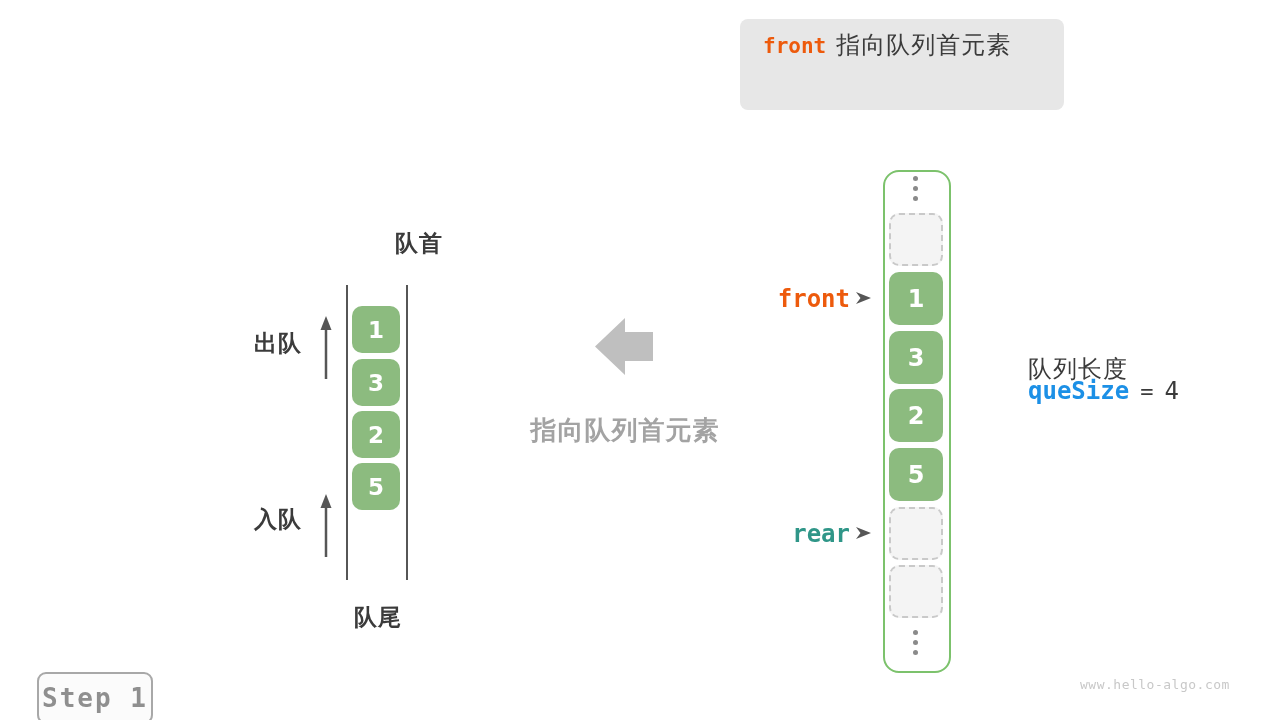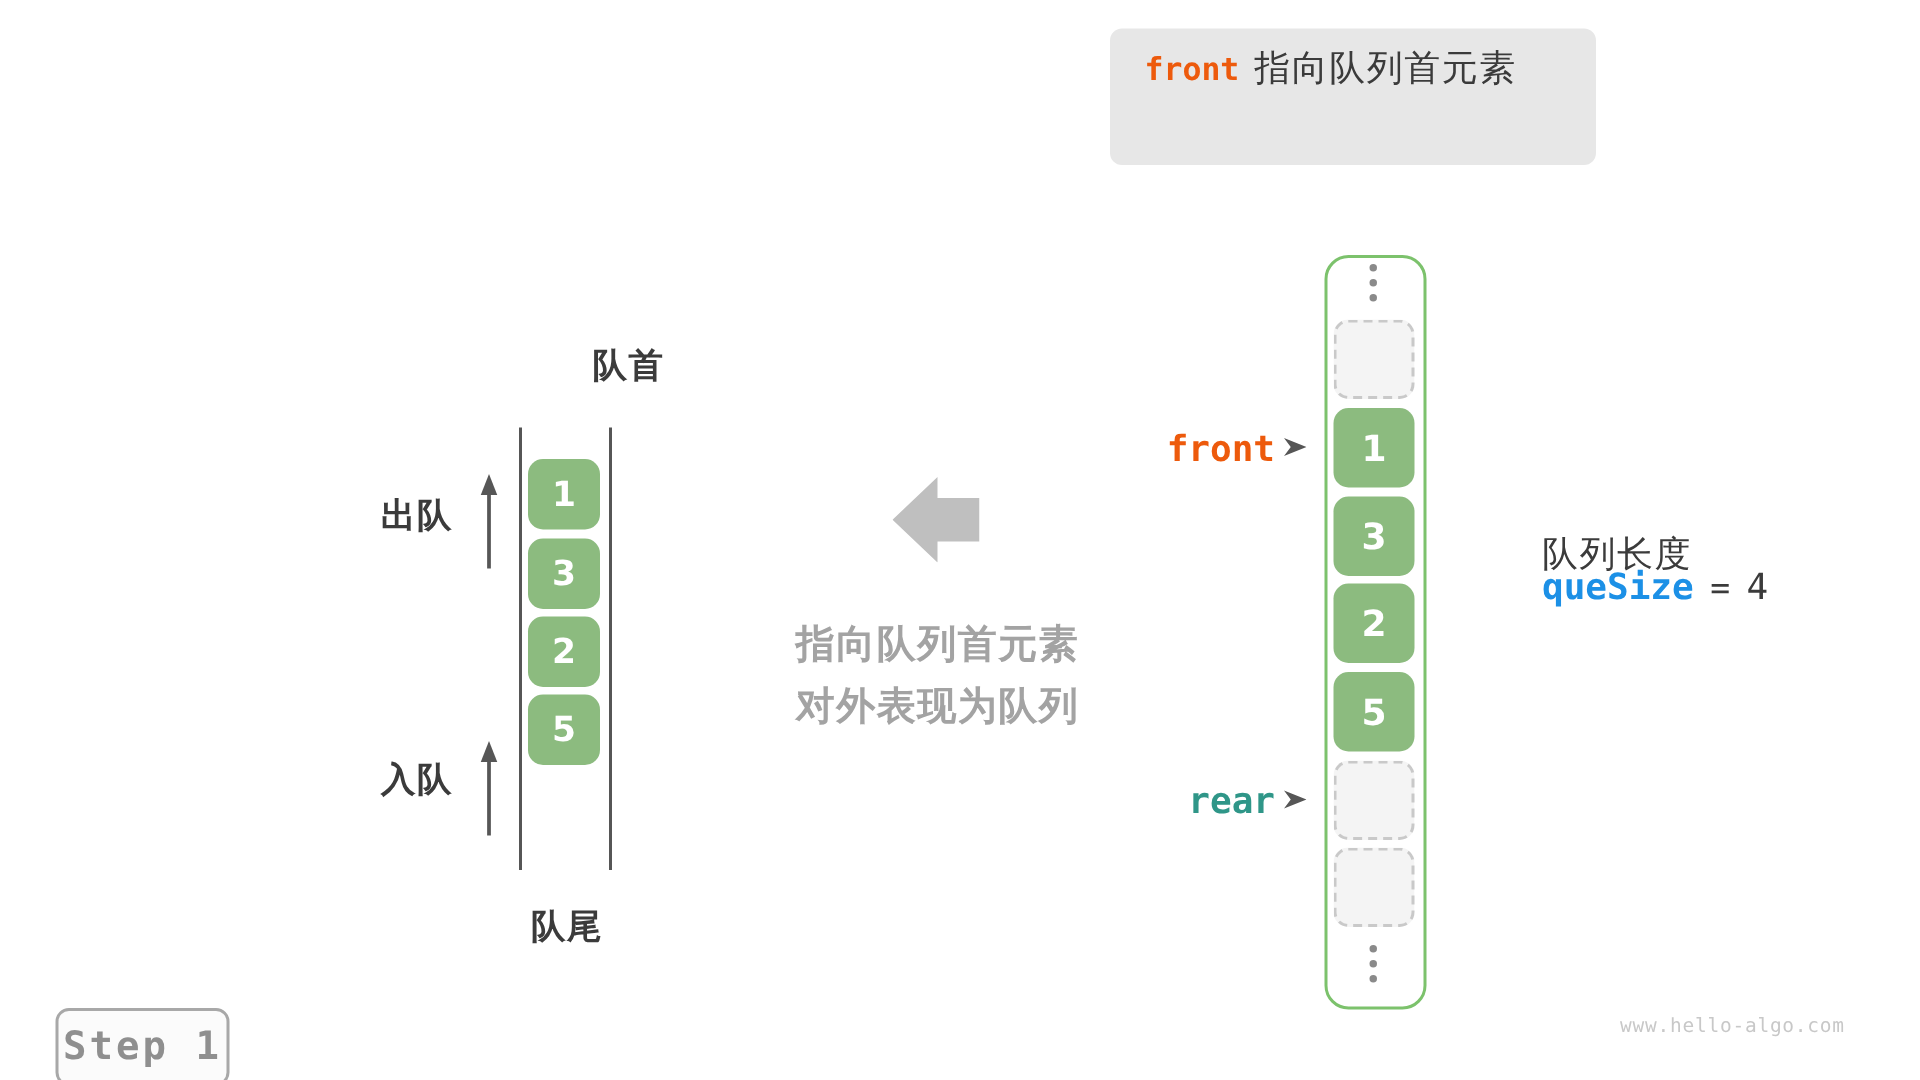--- a/index.html
+++ b/index.html
@@ -114,7 +114,6 @@
   </svg>
   <div class="abs note">
     <div>指向队列首元素</div>
-    <div>对外表现为队列</div>
   </div>
 
   <div class="abs arr-container"></div>

